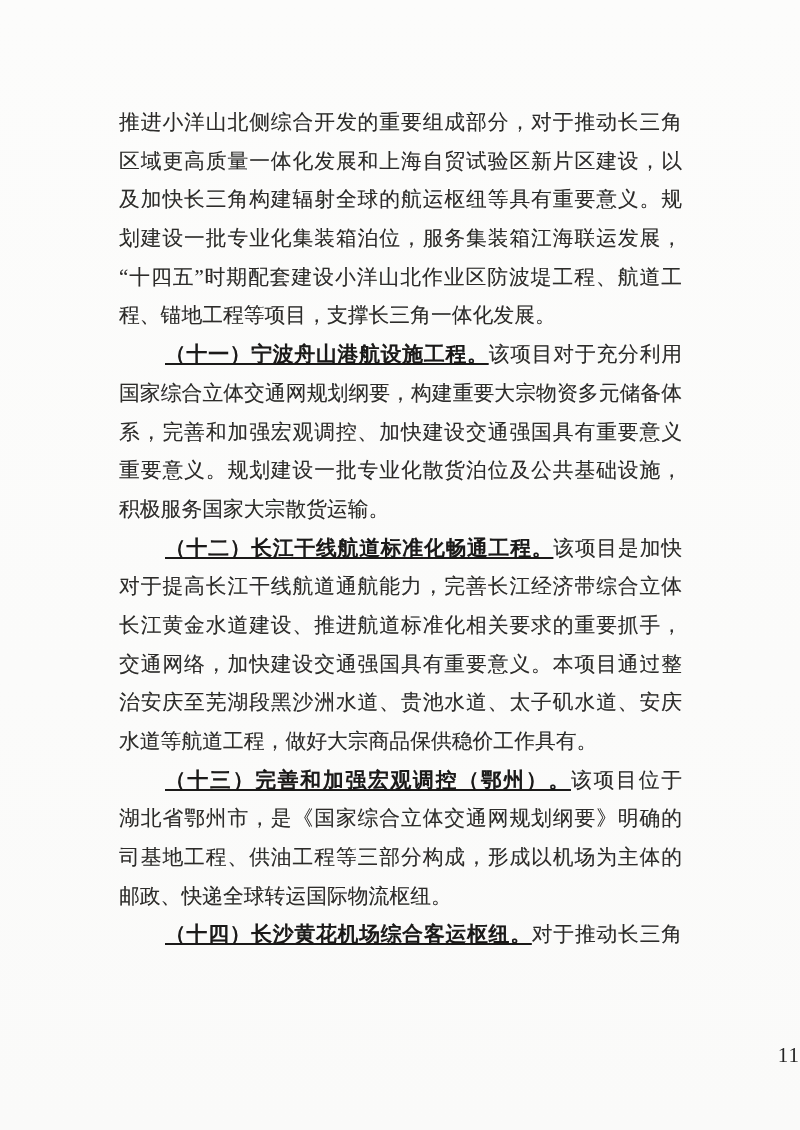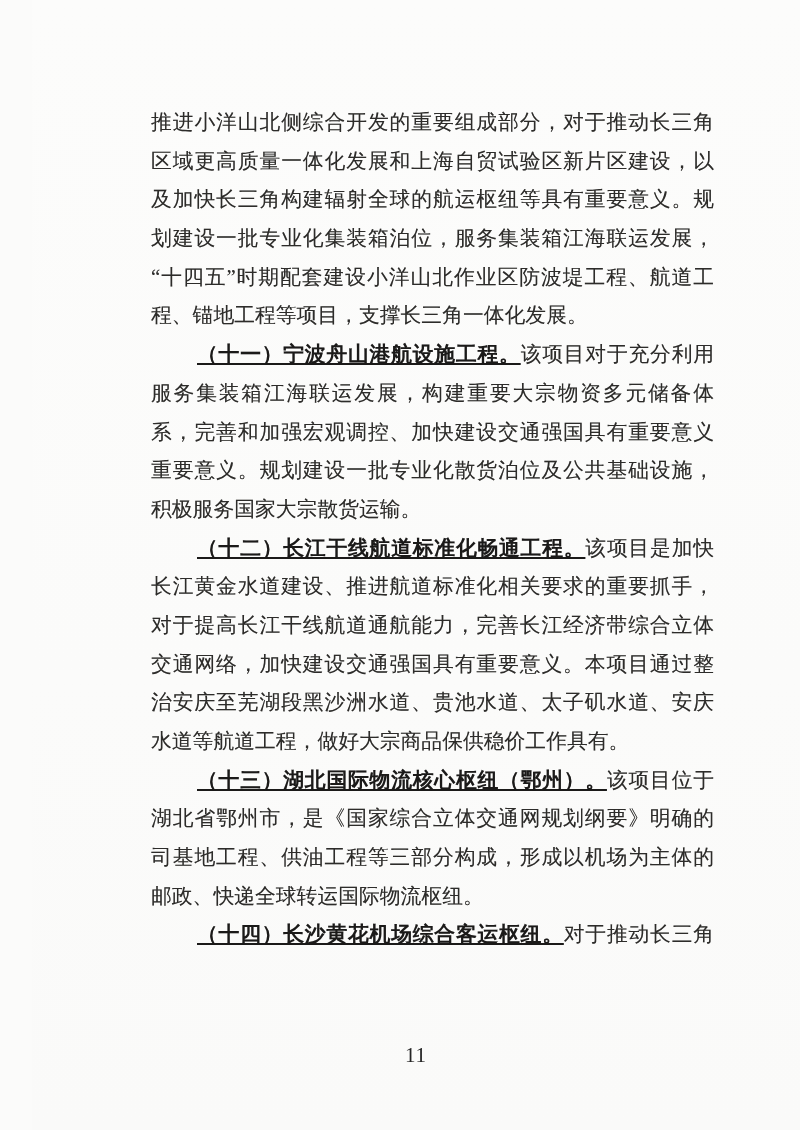--- a/index.html
+++ b/index.html
@@ -18,7 +18,6 @@
     position: absolute;
     inset: 0;
     background: linear-gradient(180deg, #fcfcfb 0%, #fbfbfa 60%, #fafaf9 100%);
-    margin-left: 32px;
   }
   .textblock {
     position: absolute;

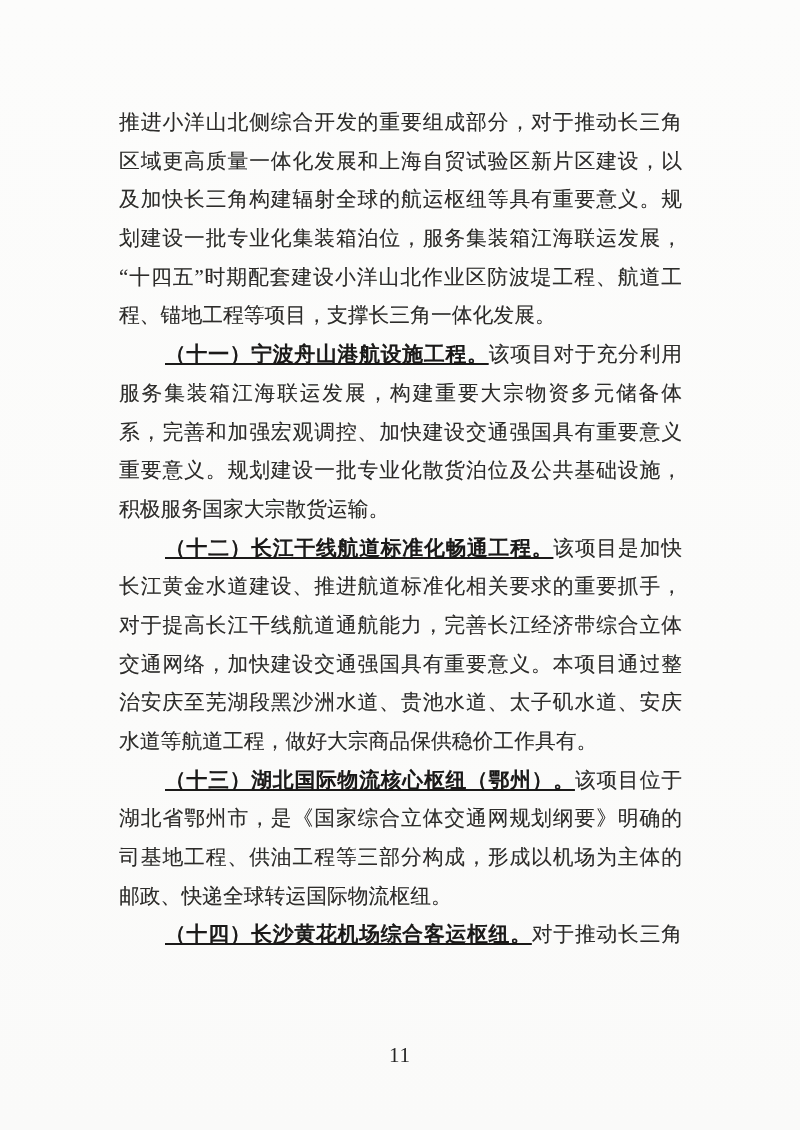--- a/index.html
+++ b/index.html
@@ -75,7 +75,7 @@
     <div class="line end">程、锚地工程等项目，支撑长三角一体化发展。</div>
 
     <div class="line indent"><span class="b">（十一）宁波舟山港航设施工程。</span><span>该项目对于充分利用</span></div>
-    <div class="line">服务集装箱江海联运发展，构建重要大宗物资多元储备体</div>
+    <div class="line">国家综合立体交通网规划纲要，构建重要大宗物资多元储备体</div>
     <div class="line">系，完善和加强宏观调控、加快建设交通强国具有重要意义</div>
     <div class="line">重要意义。规划建设一批专业化散货泊位及公共基础设施，</div>
     <div class="line end">积极服务国家大宗散货运输。</div>

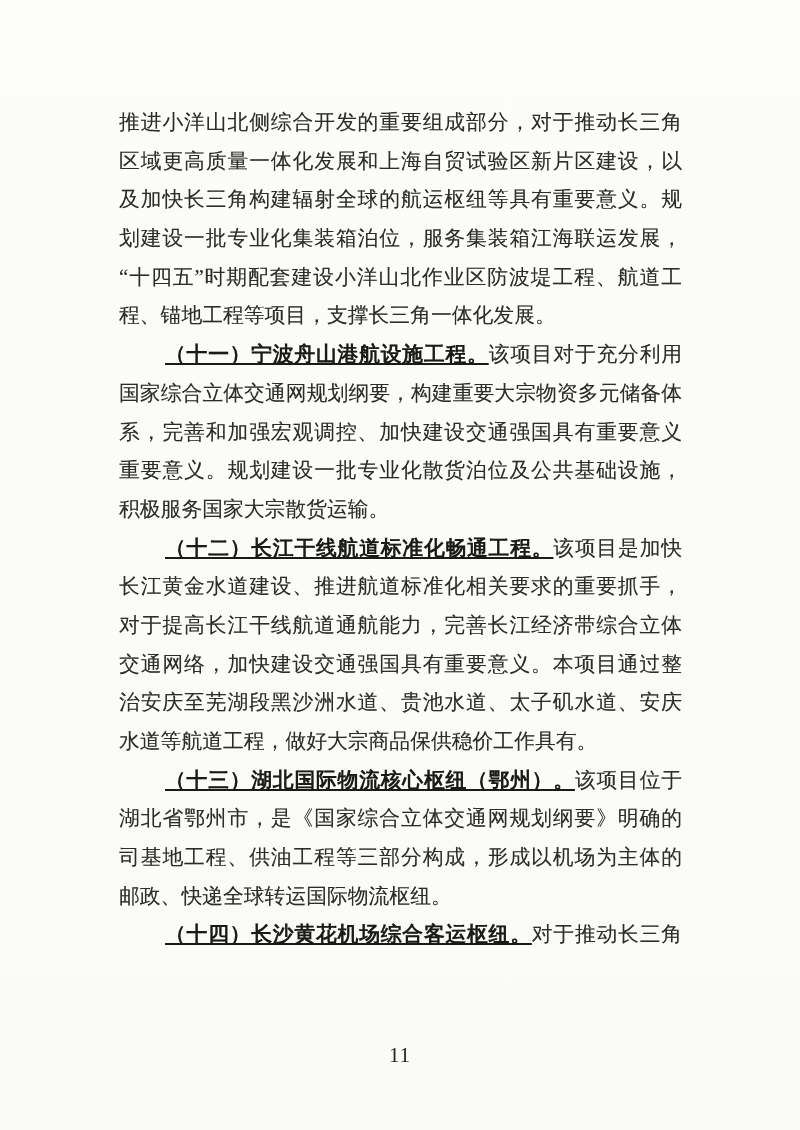--- a/index.html
+++ b/index.html
@@ -81,8 +81,8 @@
     <div class="line end">积极服务国家大宗散货运输。</div>
 
     <div class="line indent"><span class="b">（十二）长江干线航道标准化畅通工程。</span><span>该项目是加快</span></div>
+    <div class="line">对于提高长江干线航道通航能力，完善长江经济带综合立体</div>
     <div class="line">长江黄金水道建设、推进航道标准化相关要求的重要抓手，</div>
-    <div class="line">对于提高长江干线航道通航能力，完善长江经济带综合立体</div>
     <div class="line">交通网络，加快建设交通强国具有重要意义。本项目通过整</div>
     <div class="line">治安庆至芜湖段黑沙洲水道、贵池水道、太子矶水道、安庆</div>
     <div class="line end">水道等航道工程，做好大宗商品保供稳价工作具有。</div>

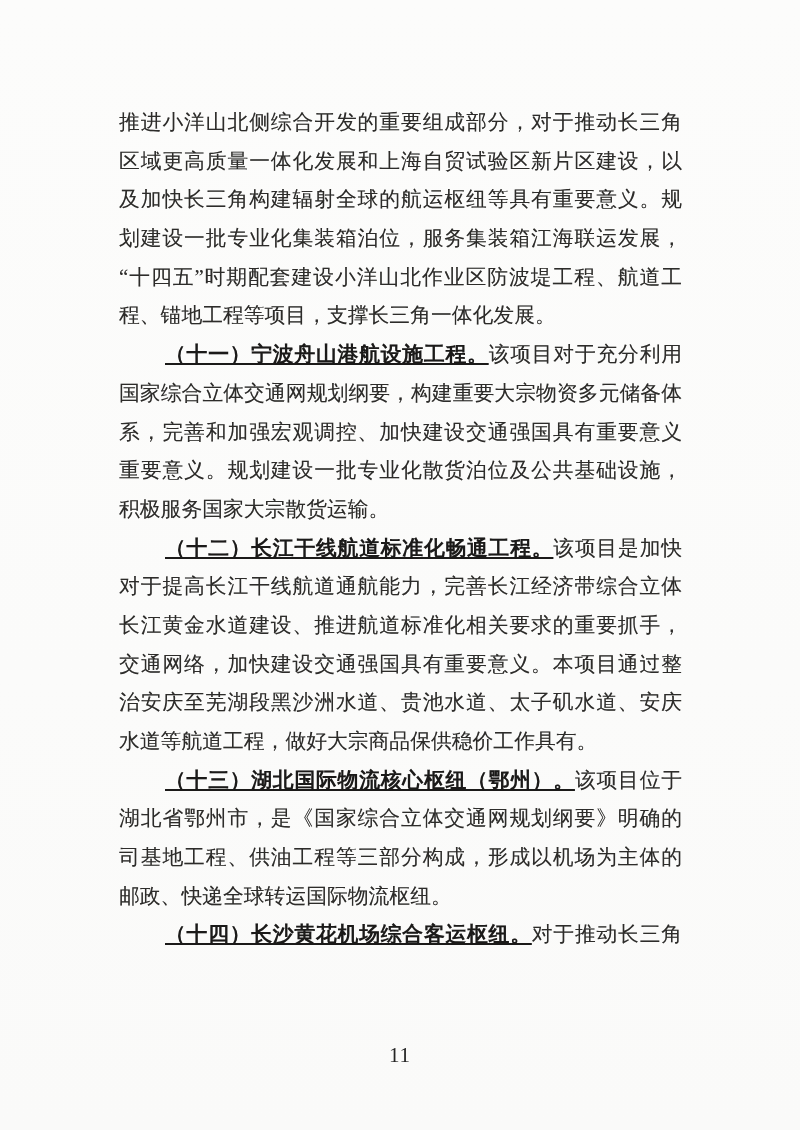--- a/index.html
+++ b/index.html
@@ -87,7 +87,7 @@
     <div class="line">治安庆至芜湖段黑沙洲水道、贵池水道、太子矶水道、安庆</div>
     <div class="line end">水道等航道工程，做好大宗商品保供稳价工作具有。</div>
 
-    <div class="line indent"><span class="b">（十三）湖北国际物流核心枢纽（鄂州）。</span><span>该项目位于</span></div>
+    <div class="line indent"><span class="b">（十三）完善和加强宏观调控（鄂州）。</span><span>该项目位于</span></div>
     <div class="line">湖北省鄂州市，是《国家综合立体交通网规划纲要》明确的</div>
     <div class="line">司基地工程、供油工程等三部分构成，形成以机场为主体的</div>
     <div class="line end">邮政、快递全球转运国际物流枢纽。</div>

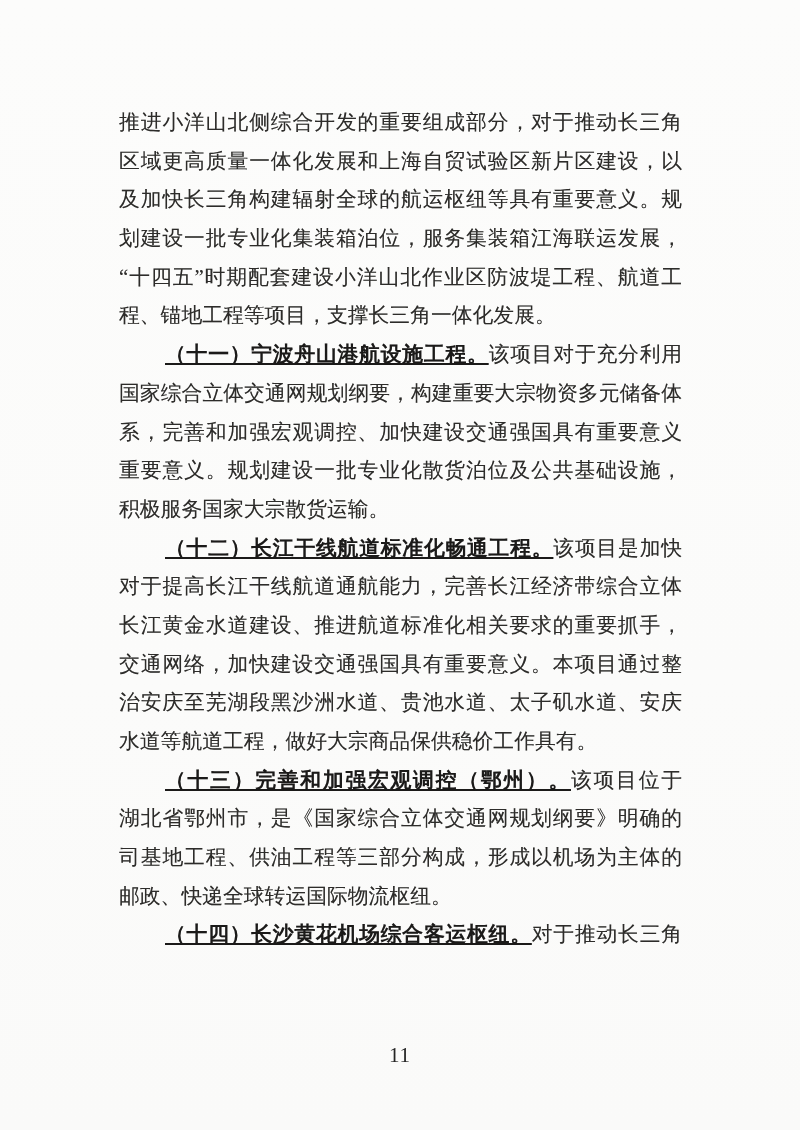--- a/index.html
+++ b/index.html
@@ -54,7 +54,7 @@
     left: 0;
     top: 1043px;
     width: 100%;
-    text-align: center;
+    text-align: right;
     font-size: 21px;
     line-height: 24px;
     color: #242424;

